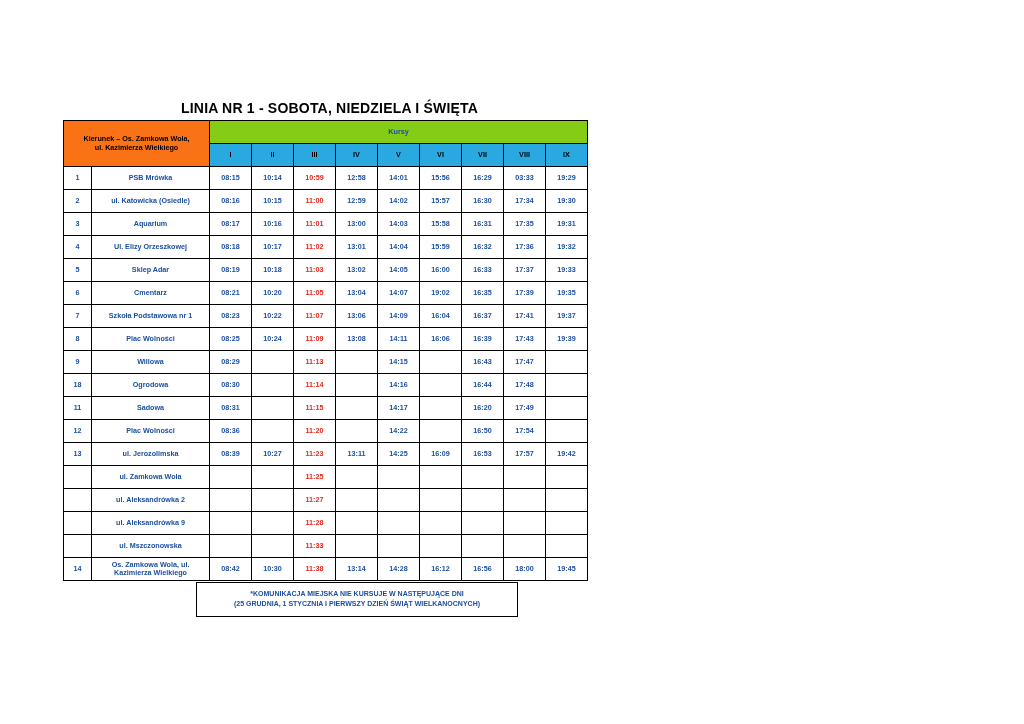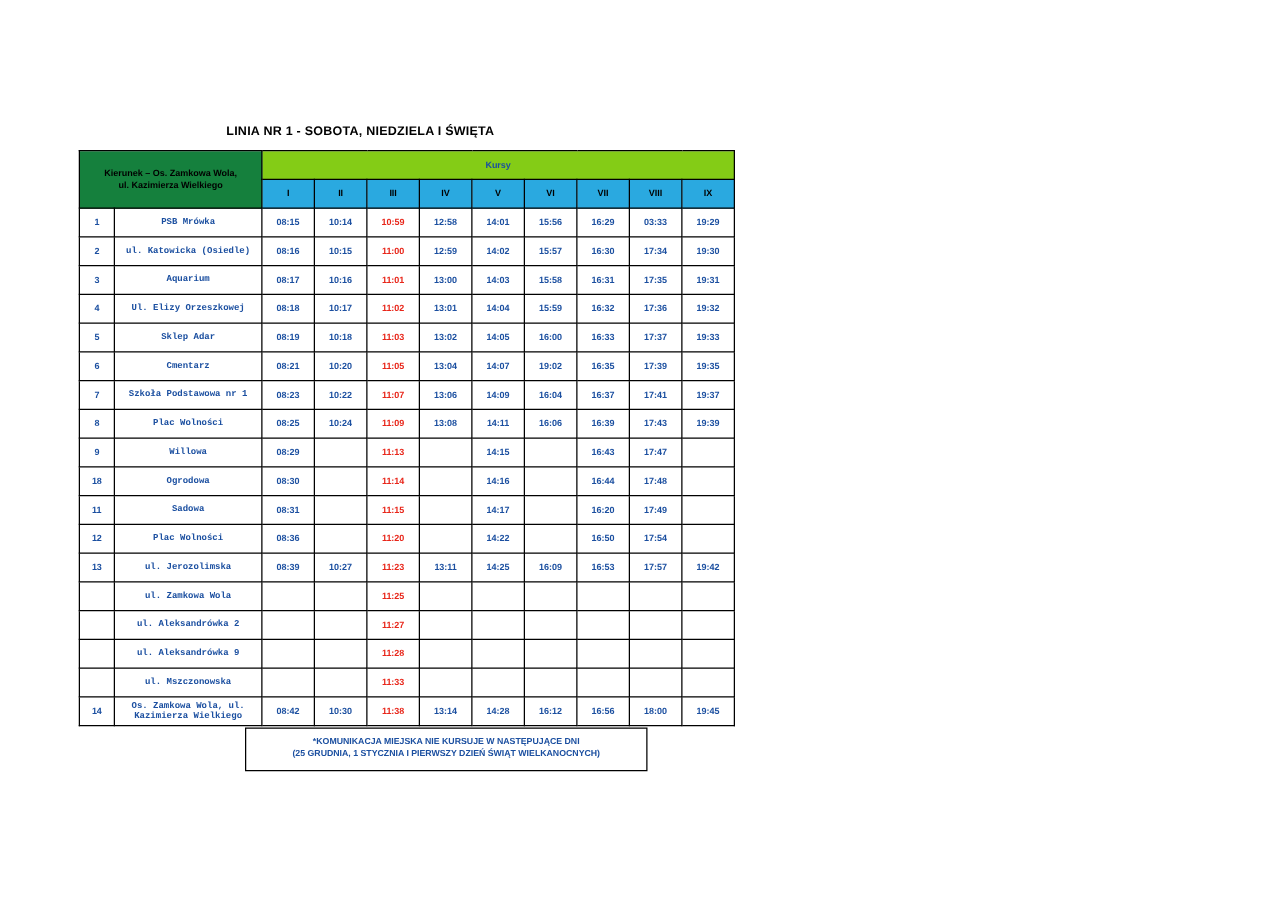--- a/index.html
+++ b/index.html
@@ -24,7 +24,7 @@
     position: absolute;
     left: 181px;
     top: 100px;
-    font-size: 10px;
+    font-size: 14px;
     font-weight: bold;
     color: #000000;
     letter-spacing: 0.2px;

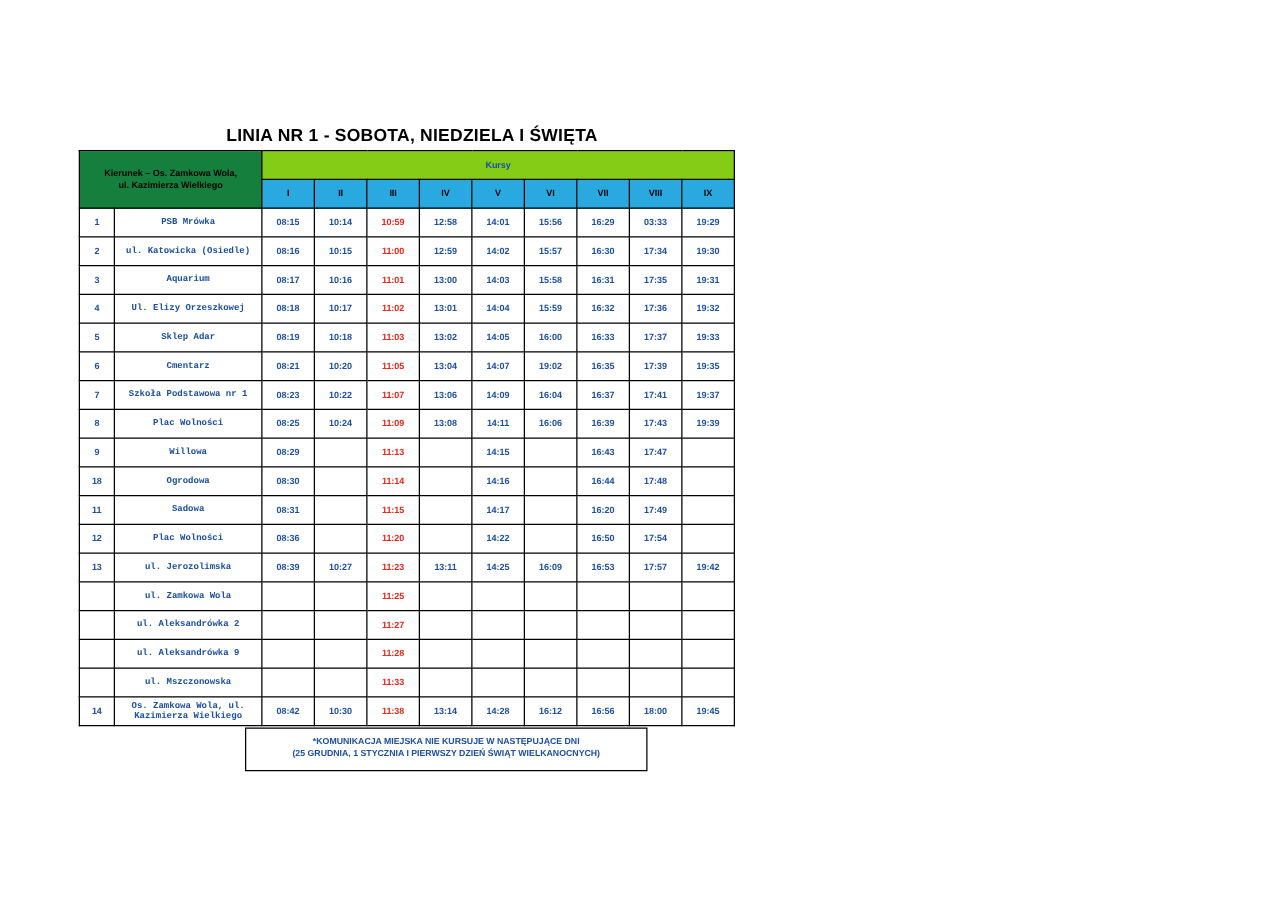--- a/index.html
+++ b/index.html
@@ -51,7 +51,7 @@
     line-height: 1.15;
   }
   .hdr-cell {
-    background: #15803d;
+    background: #f97316;
     color: #000000 !important;
     font-size: 7.2px;
     font-weight: bold;

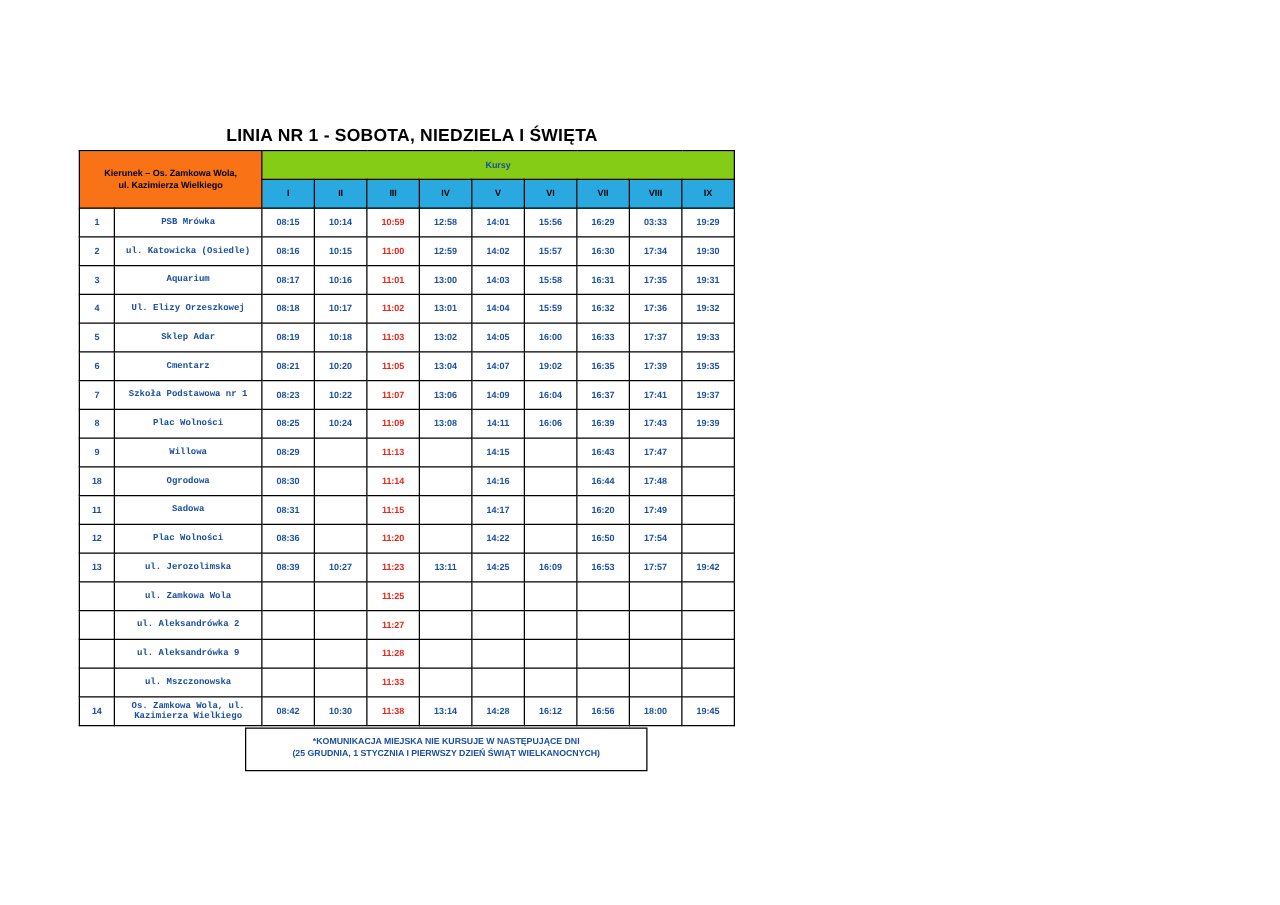--- a/index.html
+++ b/index.html
@@ -77,7 +77,6 @@
     font-size: 7.2px;
     color: #1b4fa0;
     padding: 1px 2px;
-    font-family: Liberation Mono, monospace;
   }
   td.num {
     font-size: 7.2px;

